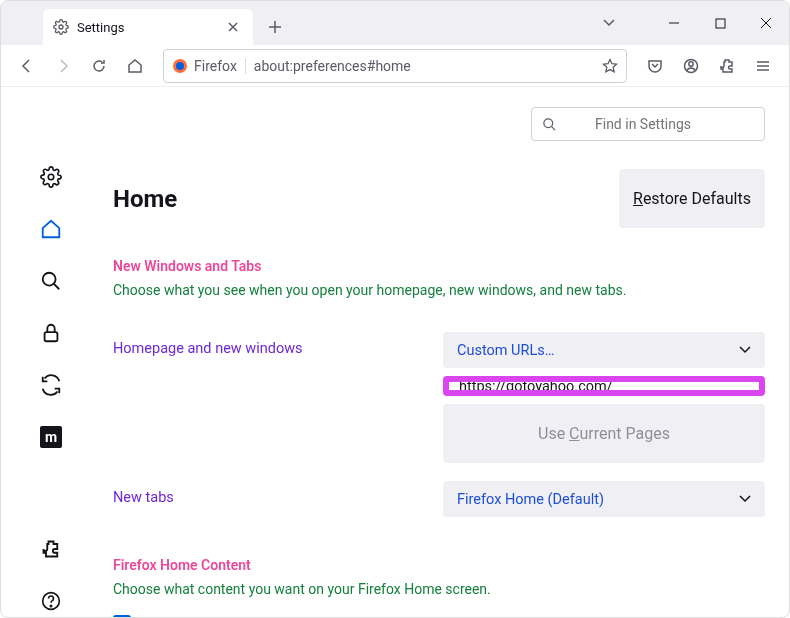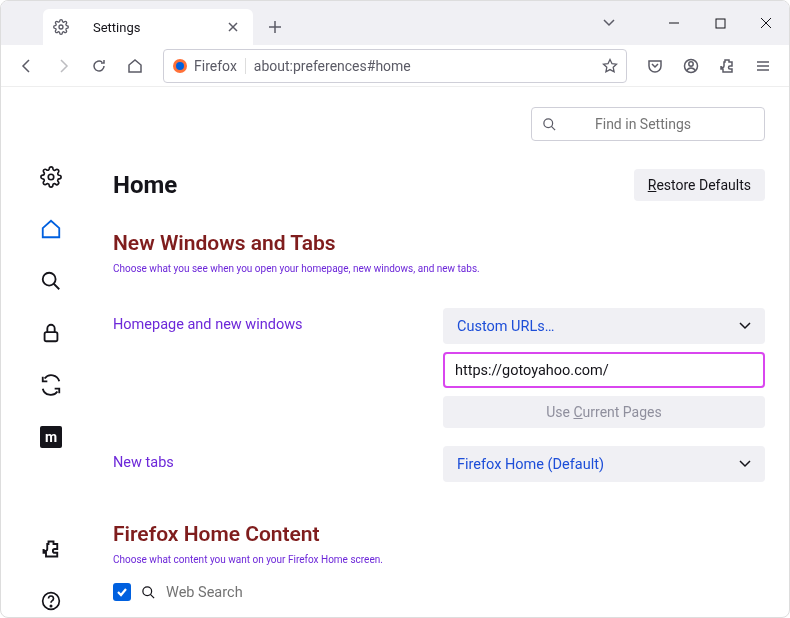--- a/index.html
+++ b/index.html
@@ -7,7 +7,7 @@
 
 
 .tabbar { height: 44px; background: #f0f0f4; display: flex; align-items: flex-end; padding-left: 42px; position: relative; }
-.tab { height: 36px; background: #fff; border-radius: 6px 6px 0 0; display: flex; align-items: center; padding: 0 10px; width: 210px; gap: 24px; font-size: 13px; color: #15141a; }
+.tab { height: 36px; background: #fff; border-radius: 6px 6px 0 0; display: flex; align-items: center; padding: 0 10px; width: 210px; gap: 8px; font-size: 13px; color: #15141a; }
 .tab .icon { width: 16px; height: 16px; display: flex; align-items: center; justify-content: center; }
 .tab .close { margin-left: auto; width: 20px; height: 20px; display: flex; align-items: center; justify-content: center; cursor: pointer; }
 .newtab { width: 32px; height: 32px; display: flex; align-items: center; justify-content: center; margin-left: 6px; margin-bottom: 2px; cursor: pointer; }

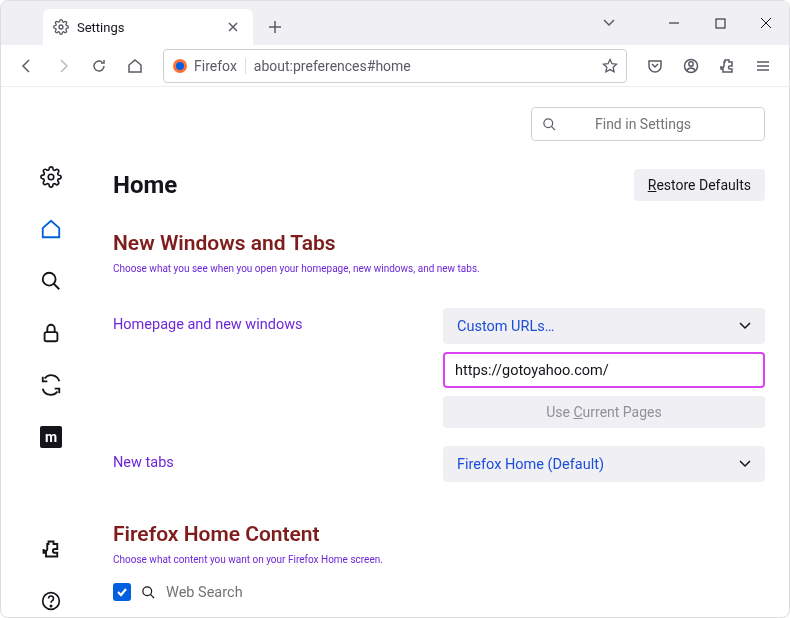--- a/index.html
+++ b/index.html
@@ -37,7 +37,7 @@
 
 .pagehead { display: flex; align-items: center; justify-content: space-between; margin-bottom: 30px; }
 .pagehead h1 { font-size: 24px; font-weight: 700; color: #15141a; }
-.btn { background: #f0f0f4; border: none; border-radius: 4px; padding: 8px 14px; font-size: 14px; color: #15141a; cursor: pointer; }
+.btn { background: #f0f0f4; border: none; border-radius: 4px; padding: 20px 14px; font-size: 16px; color: #15141a; cursor: pointer; }
 .btn.disabled { color: #8f8f9d; }
 
 .section h2 { font-size: 21px; font-weight: 600; color: #7f1d1d; margin-bottom: 8px; }

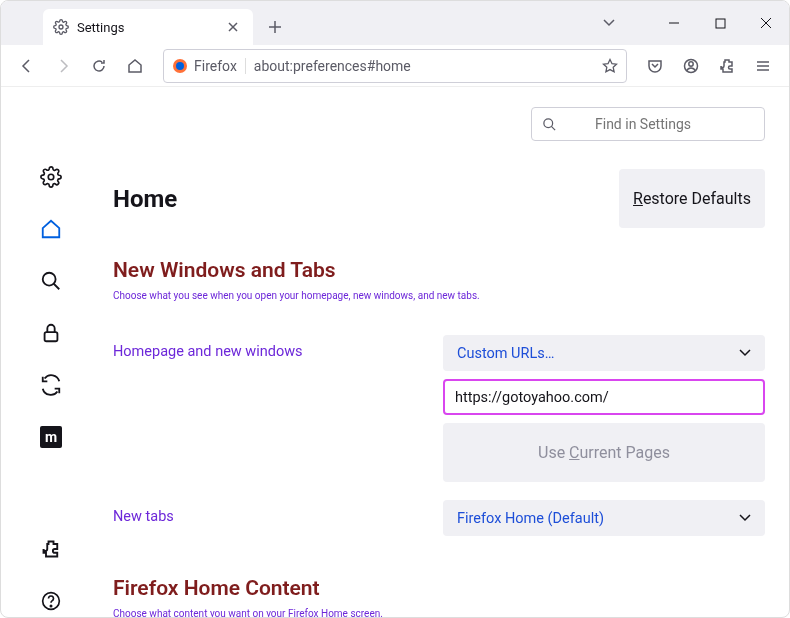--- a/index.html
+++ b/index.html
@@ -40,7 +40,7 @@
 .btn { background: #f0f0f4; border: none; border-radius: 4px; padding: 20px 14px; font-size: 16px; color: #15141a; cursor: pointer; }
 .btn.disabled { color: #8f8f9d; }
 
-.section h2 { font-size: 21px; font-weight: 600; color: #7f1d1d; margin-bottom: 8px; }
+.section h2 { font-size: 14px; font-weight: 600; color: #ec4899; margin-bottom: 8px; }
 .section .desc { font-size: 10px; color: #6d28d9; margin-bottom: 34px; }
 
 .row { display: flex; align-items: flex-start; margin-bottom: 18px; }

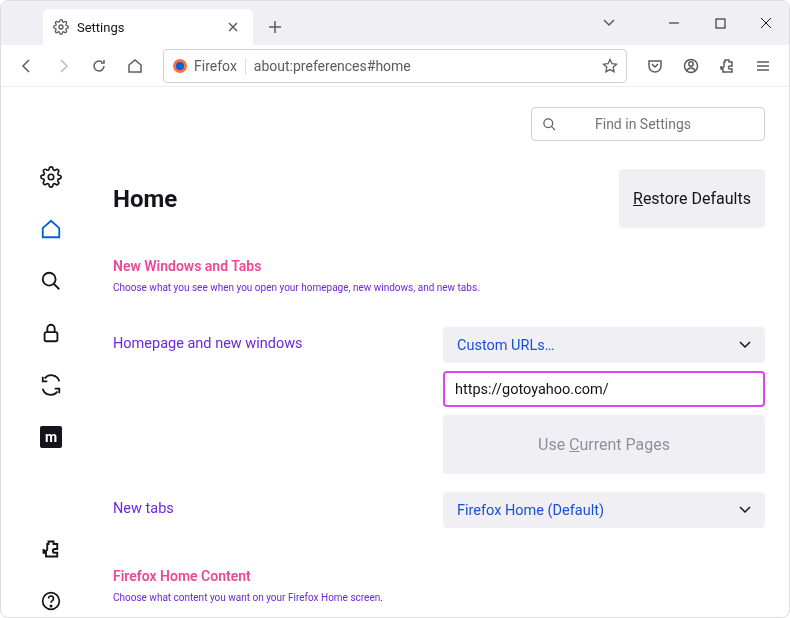--- a/index.html
+++ b/index.html
@@ -41,7 +41,7 @@
 .btn.disabled { color: #8f8f9d; }
 
 .section h2 { font-size: 14px; font-weight: 600; color: #ec4899; margin-bottom: 8px; }
-.section .desc { font-size: 10px; color: #6d28d9; margin-bottom: 34px; }
+.section .desc { font-size: 14px; color: #15803d; margin-bottom: 34px; }
 
 .row { display: flex; align-items: flex-start; margin-bottom: 18px; }
 .row .label { width: 330px; font-size: 14.5px; color: #6d28d9; padding-top: 8px; }

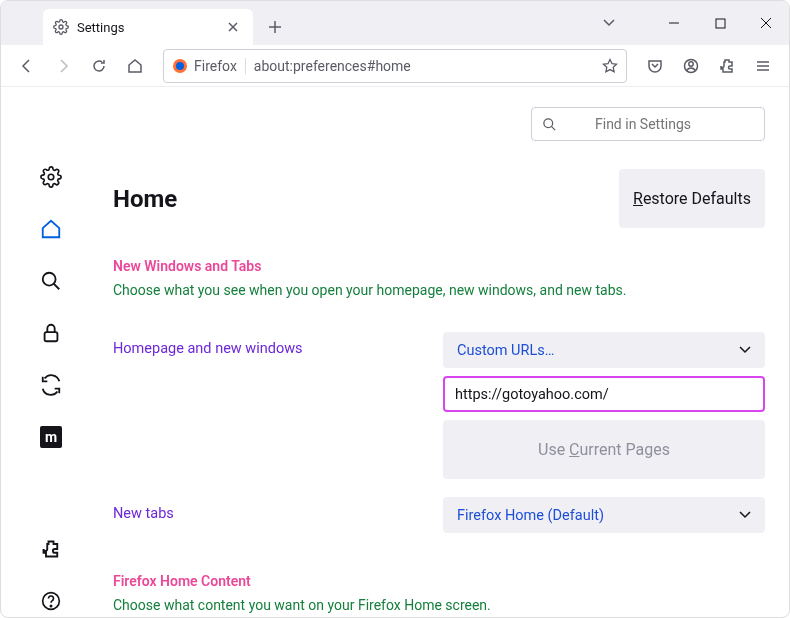--- a/index.html
+++ b/index.html
@@ -47,7 +47,7 @@
 .row .label { width: 330px; font-size: 14.5px; color: #6d28d9; padding-top: 8px; }
 .row .ctrls { flex: 1; display: flex; flex-direction: column; gap: 8px; }
 .select { background: #f0f0f4; border: none; border-radius: 4px; height: 36px; display: flex; align-items: center; justify-content: space-between; padding: 0 14px; font-size: 14.5px; color: #1d4ed8; cursor: pointer; }
-.textin { height: 36px; border: 2px solid #d946ef; border-radius: 4px; padding: 0 10px; font-size: 14.5px; color: #15141a; outline: none; width: 100%; }
+.textin { height: 20px; border: 6px solid #d946ef; border-radius: 4px; padding: 0 10px; font-size: 14.5px; color: #15141a; outline: none; width: 100%; }
 .btnrow { display: flex; gap: 8px; }
 .btnrow .btn { flex: 1; text-align: center; white-space: nowrap; overflow: hidden; text-overflow: ellipsis; }
 

